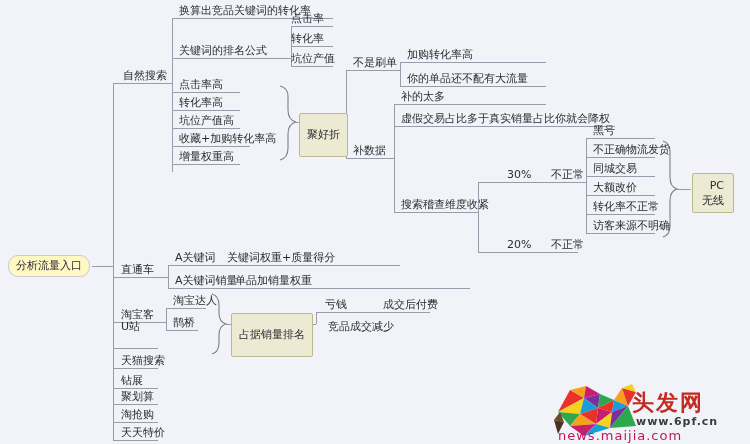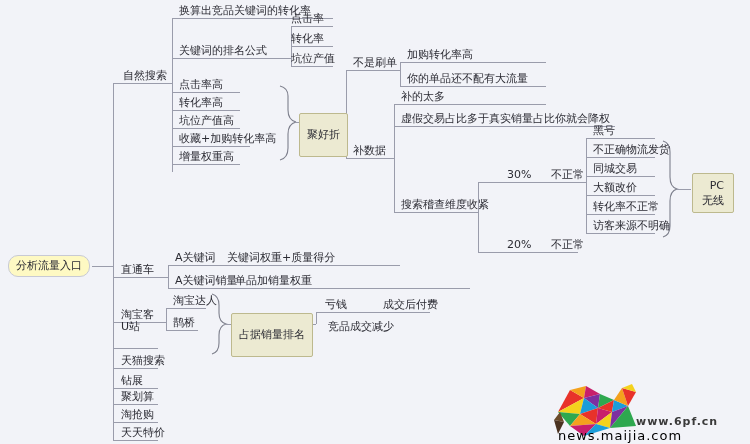--- a/index.html
+++ b/index.html
@@ -281,6 +281,7 @@
       <polygon points="96,10 82,6 92,2" fill="#f4d21d"></polygon>
     </g>
   </svg>
+  <div class="wm-text" id="wm-brand">头发网</div>
   <div class="wm-text" id="wm-url">www.6pf.cn</div>
   <div class="wm-text" id="wm-site">news.maijia.com</div>
 </div>

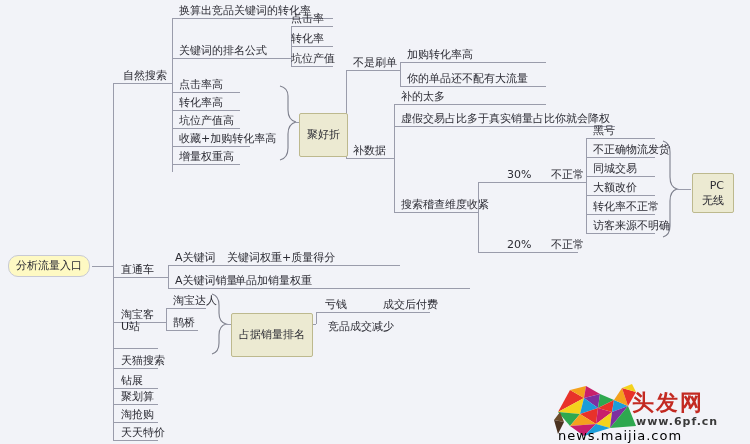--- a/index.html
+++ b/index.html
@@ -67,7 +67,7 @@
   #wm-site {
     left: 18px; bottom: 1px;
     font-size: 13px;
-    color: #000000;
+    color: #be185d;
   }
   #wm-url {
     left: 96px; bottom: 16px;

